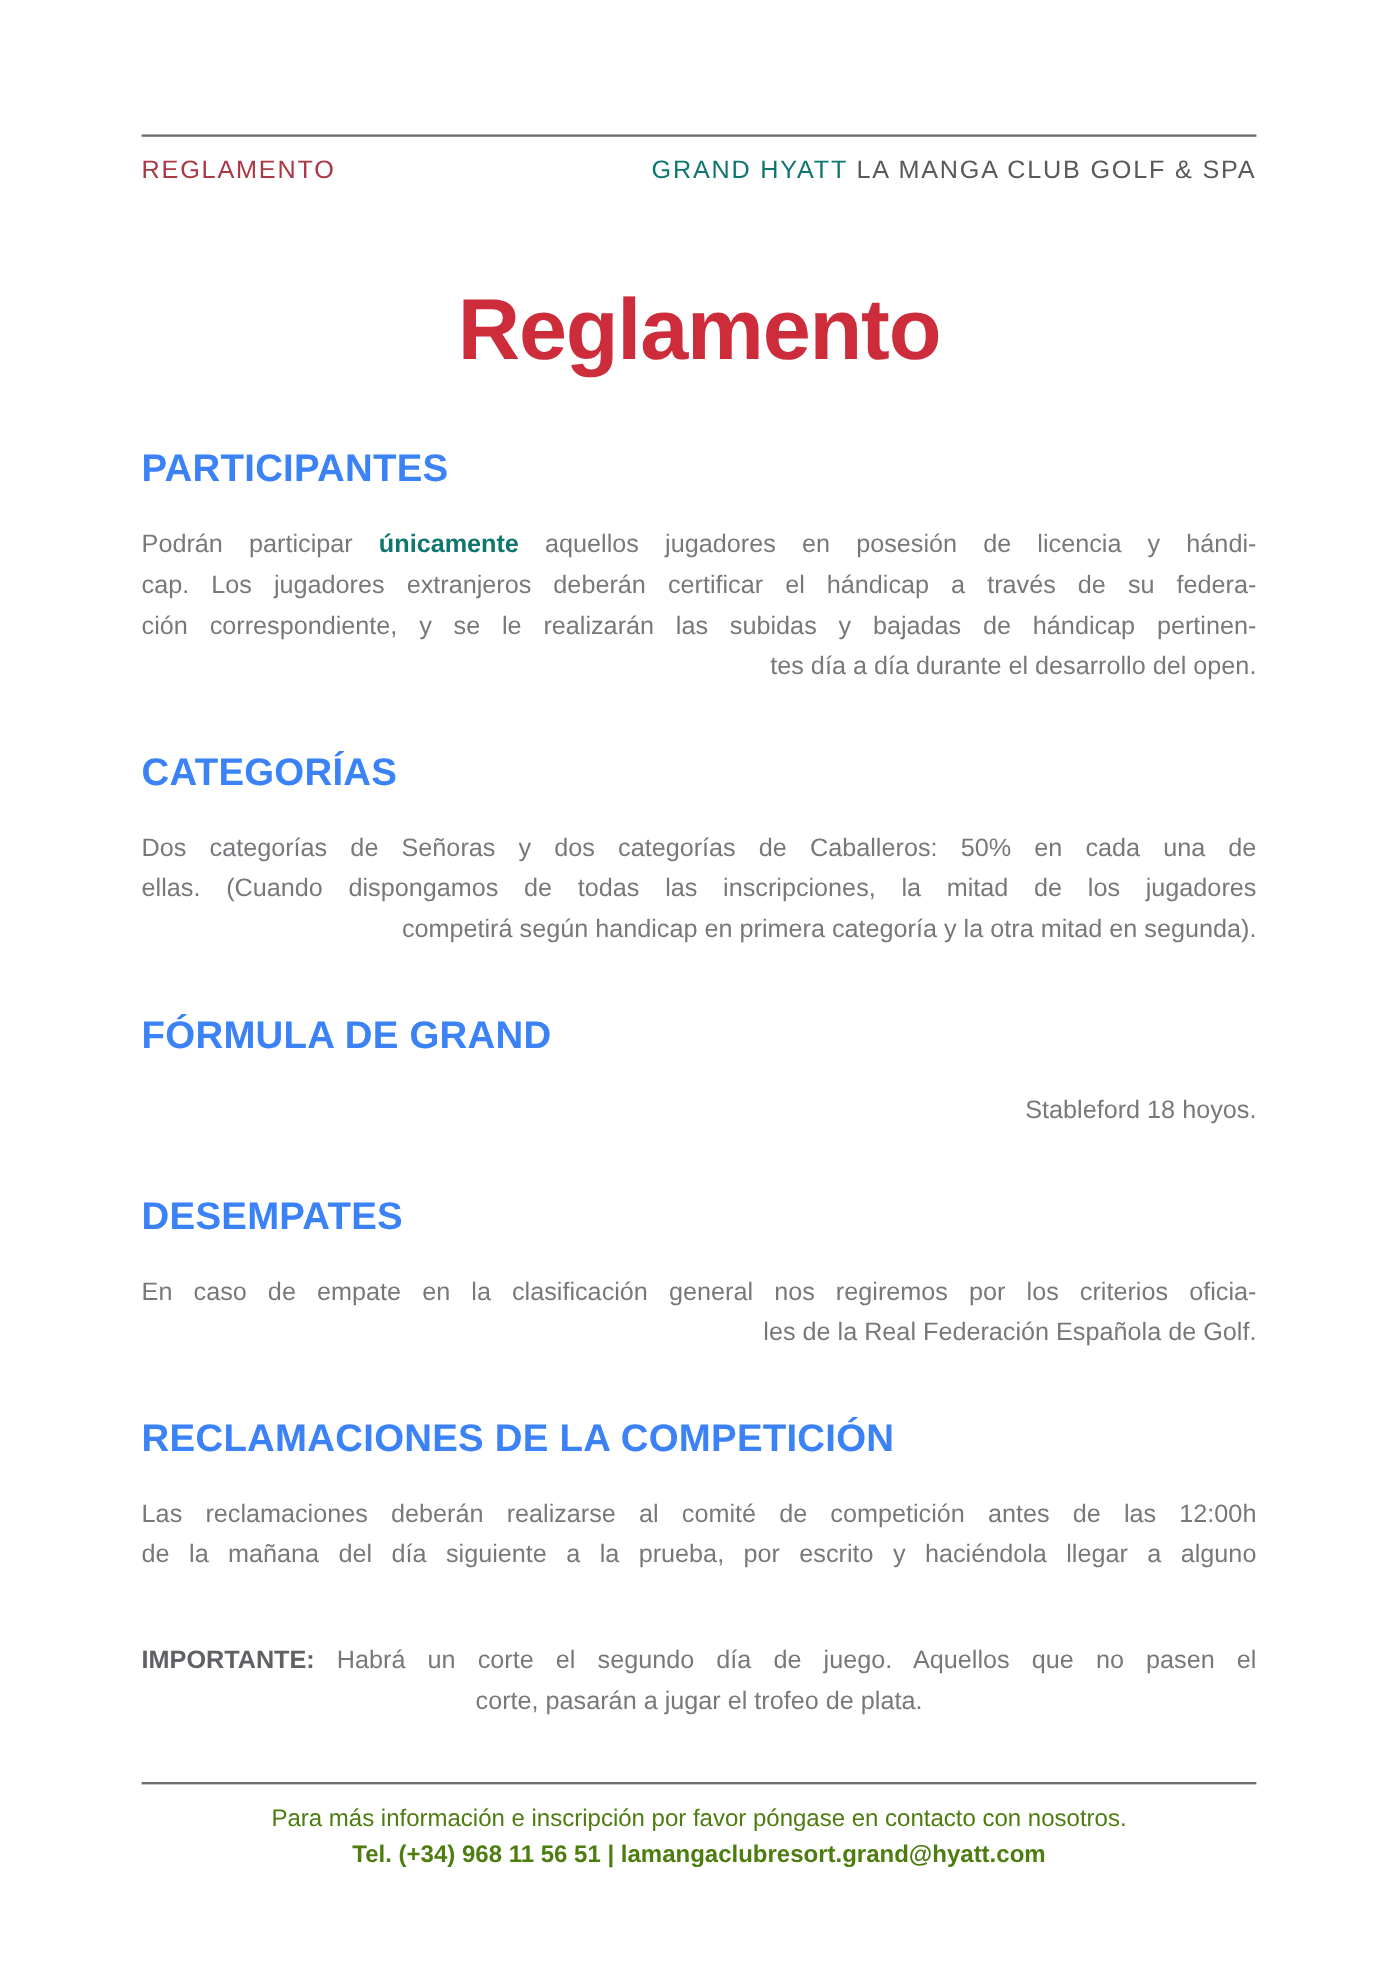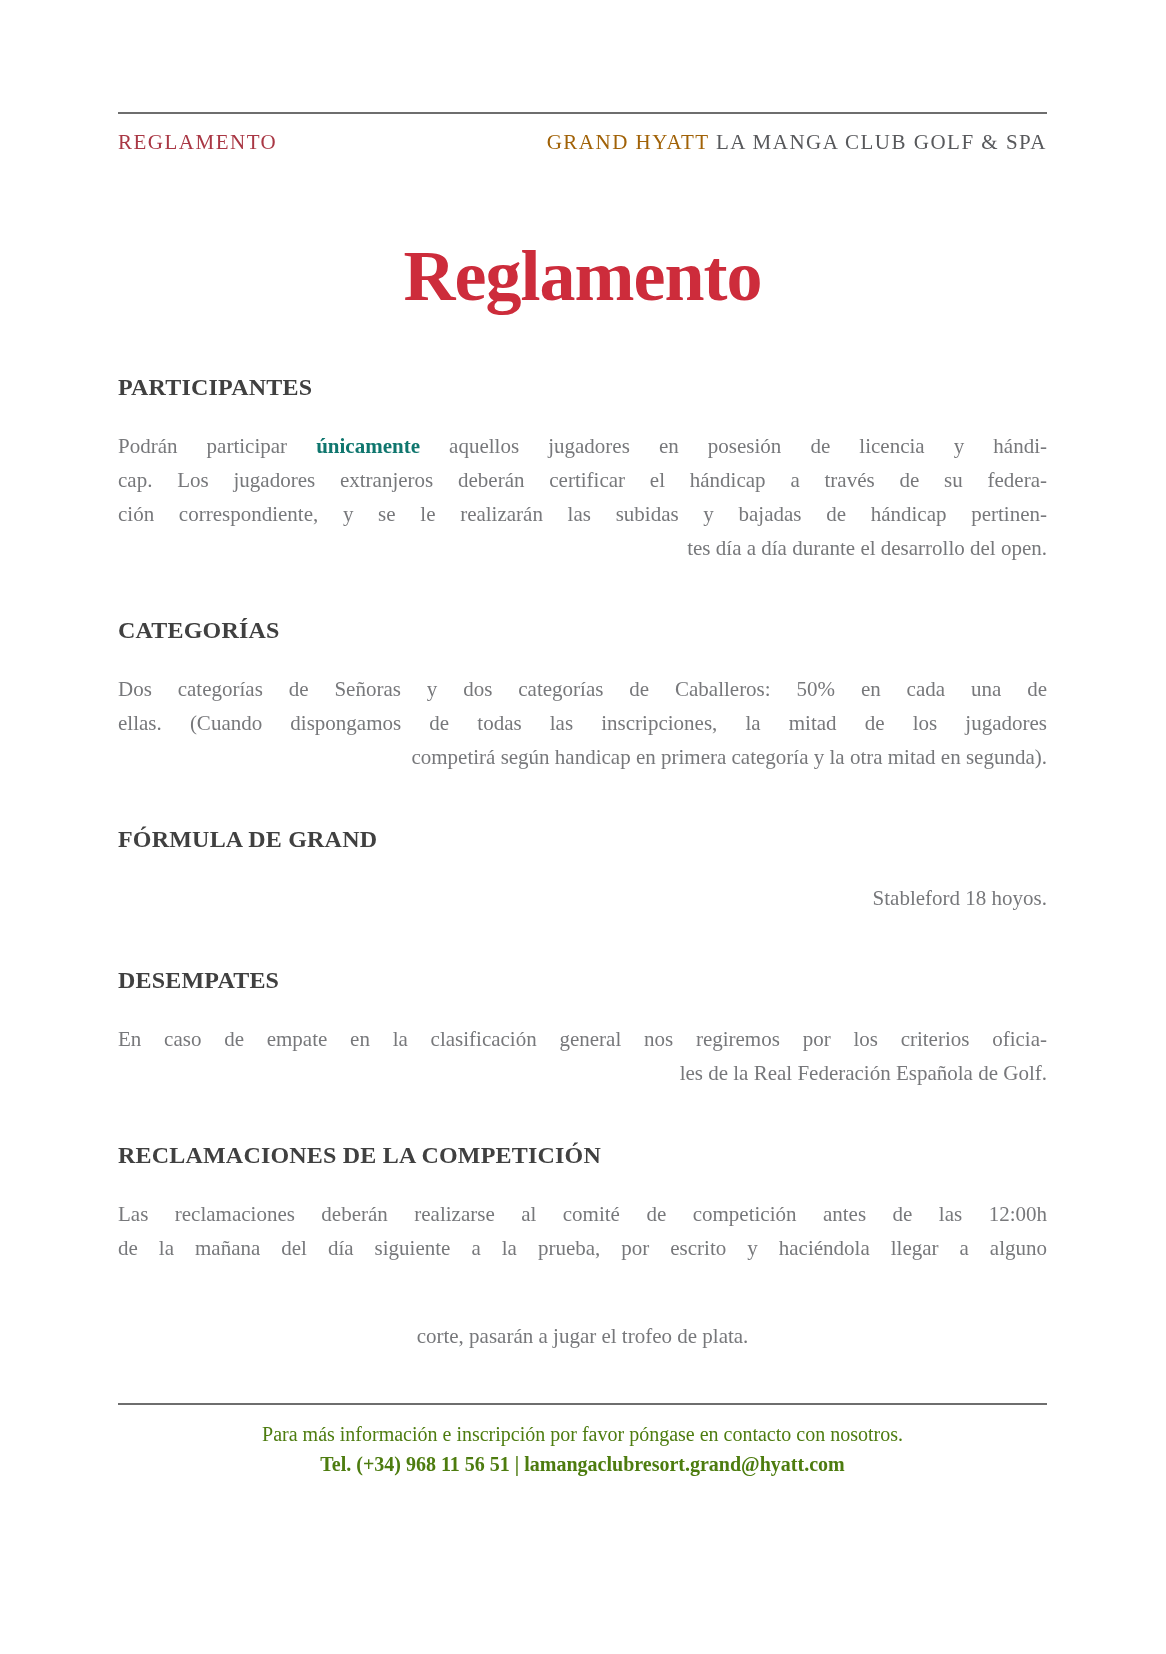--- a/index.html
+++ b/index.html
@@ -7,7 +7,7 @@
     position:relative;
     width:1166px; height:1654px;
     background:#ffffff;
-    font-family:Liberation Serif, serif;
+    font-family:Liberation Sans, sans-serif;
     overflow:hidden;
     margin:0 auto;
   }

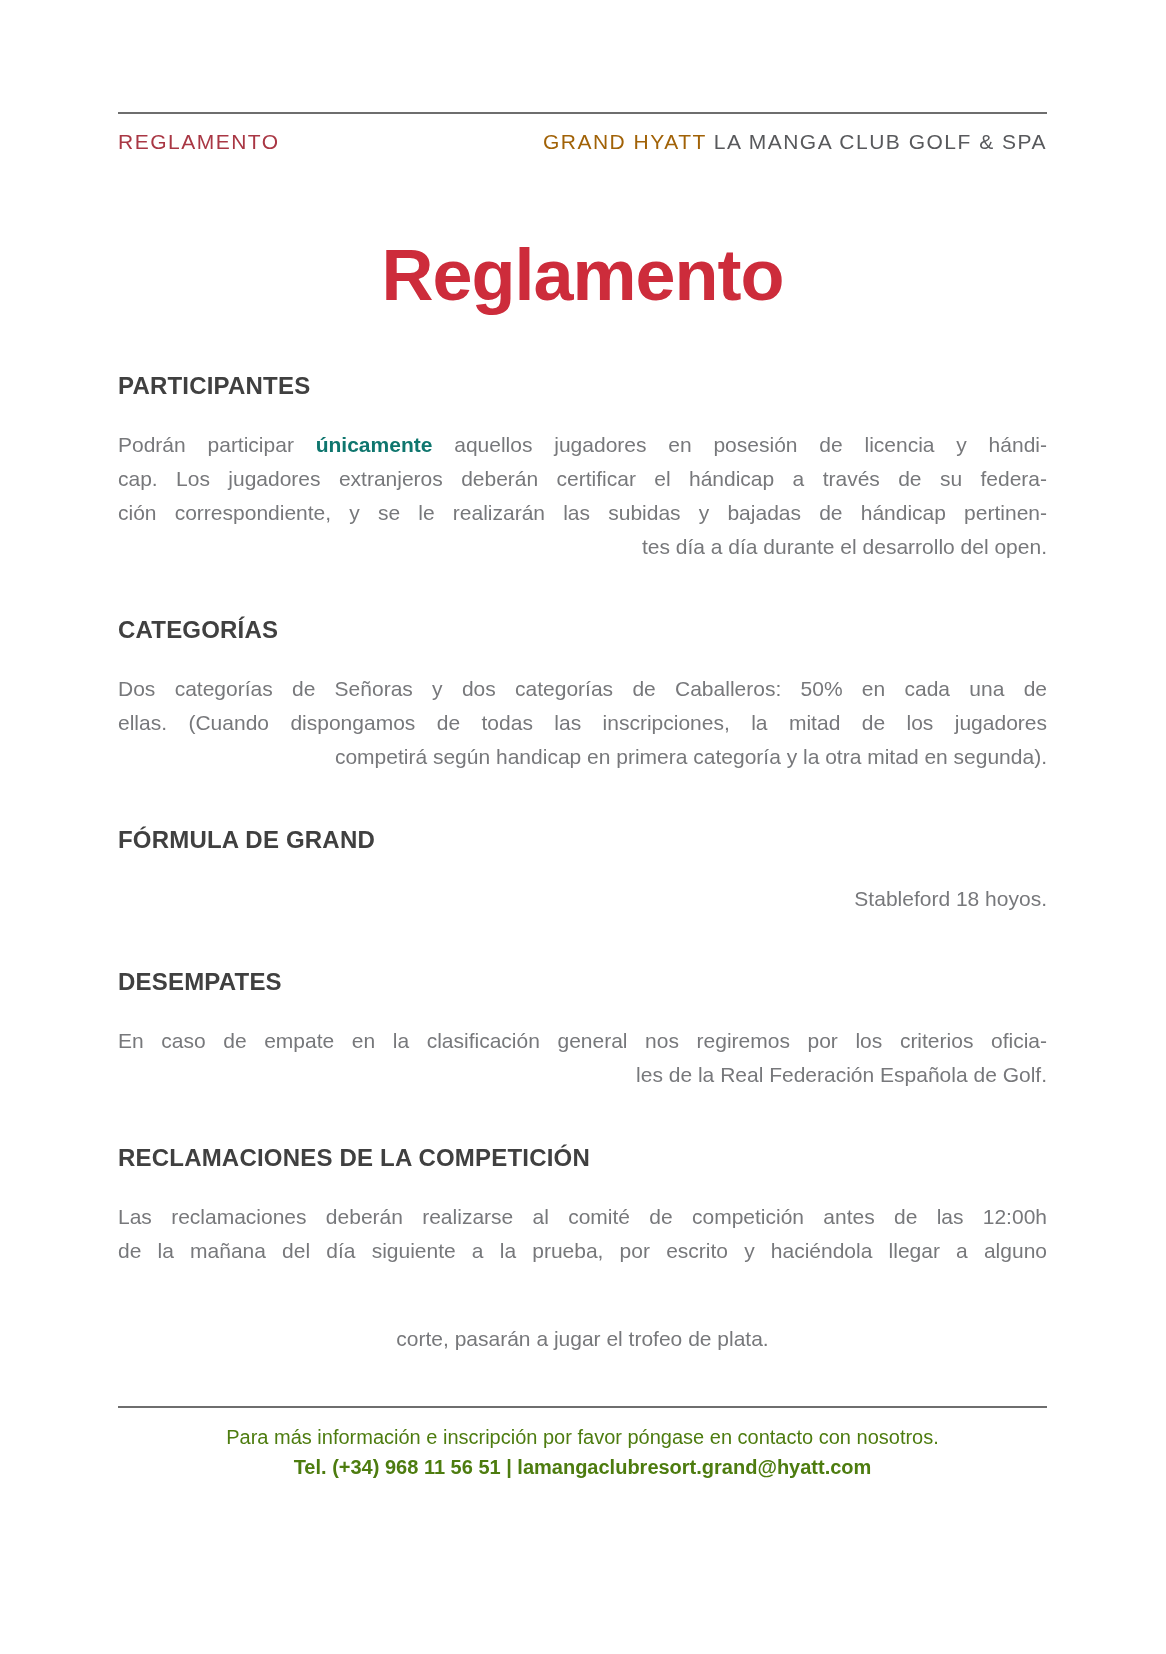--- a/index.html
+++ b/index.html
@@ -24,7 +24,7 @@
   }
   .header-left { color:#a93744; }
   .header-right { color:#58595c; }
-  .header-right .brand { color:#a16207; }
+  .header-right .brand { color:#0f766e; }
 
   .page-title {
     margin:80px 0 0 0;

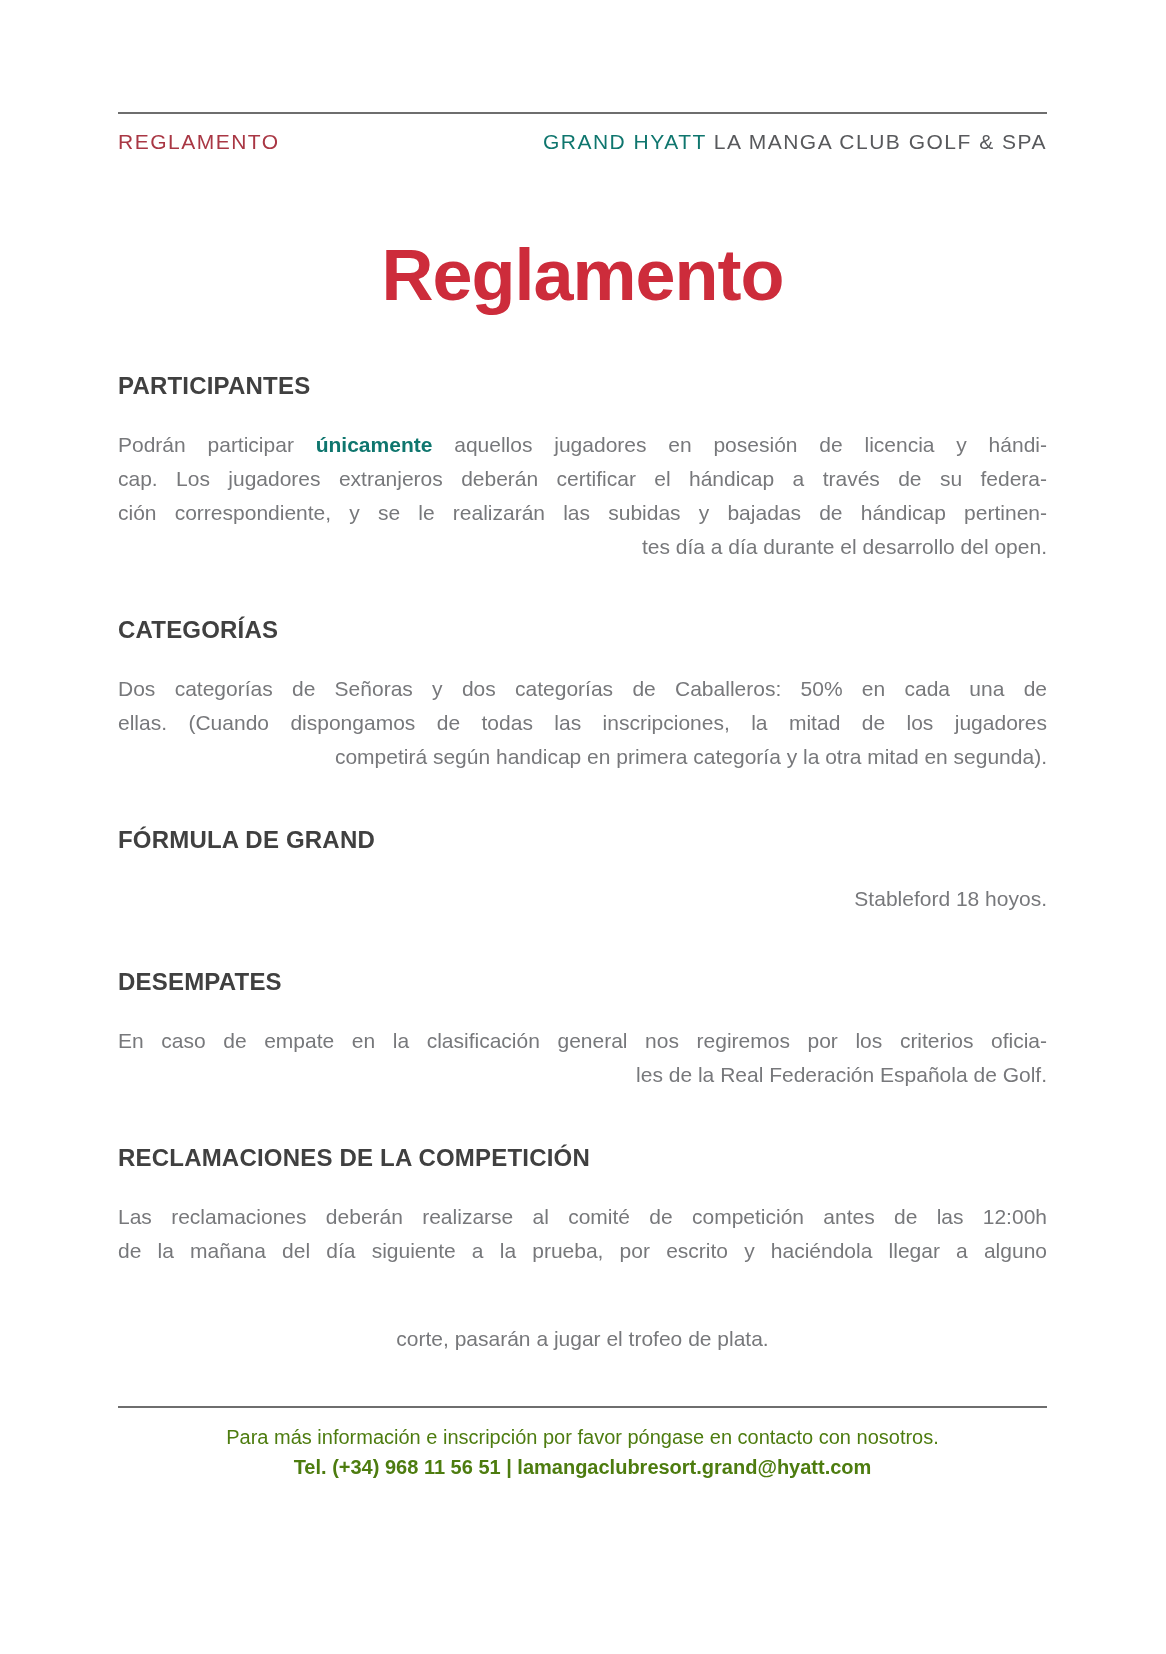--- a/index.html
+++ b/index.html
@@ -35,8 +35,8 @@
 
   .section-heading {
     margin:52px 0 28px 0;
-    font-size:24px; font-weight:700; letter-spacing:0.2px;
-    color:#404040;
+    font-size:32px; font-weight:700; letter-spacing:0.2px;
+    color:#3b82f6;
   }
   .first-heading { margin-top:56px; }
 

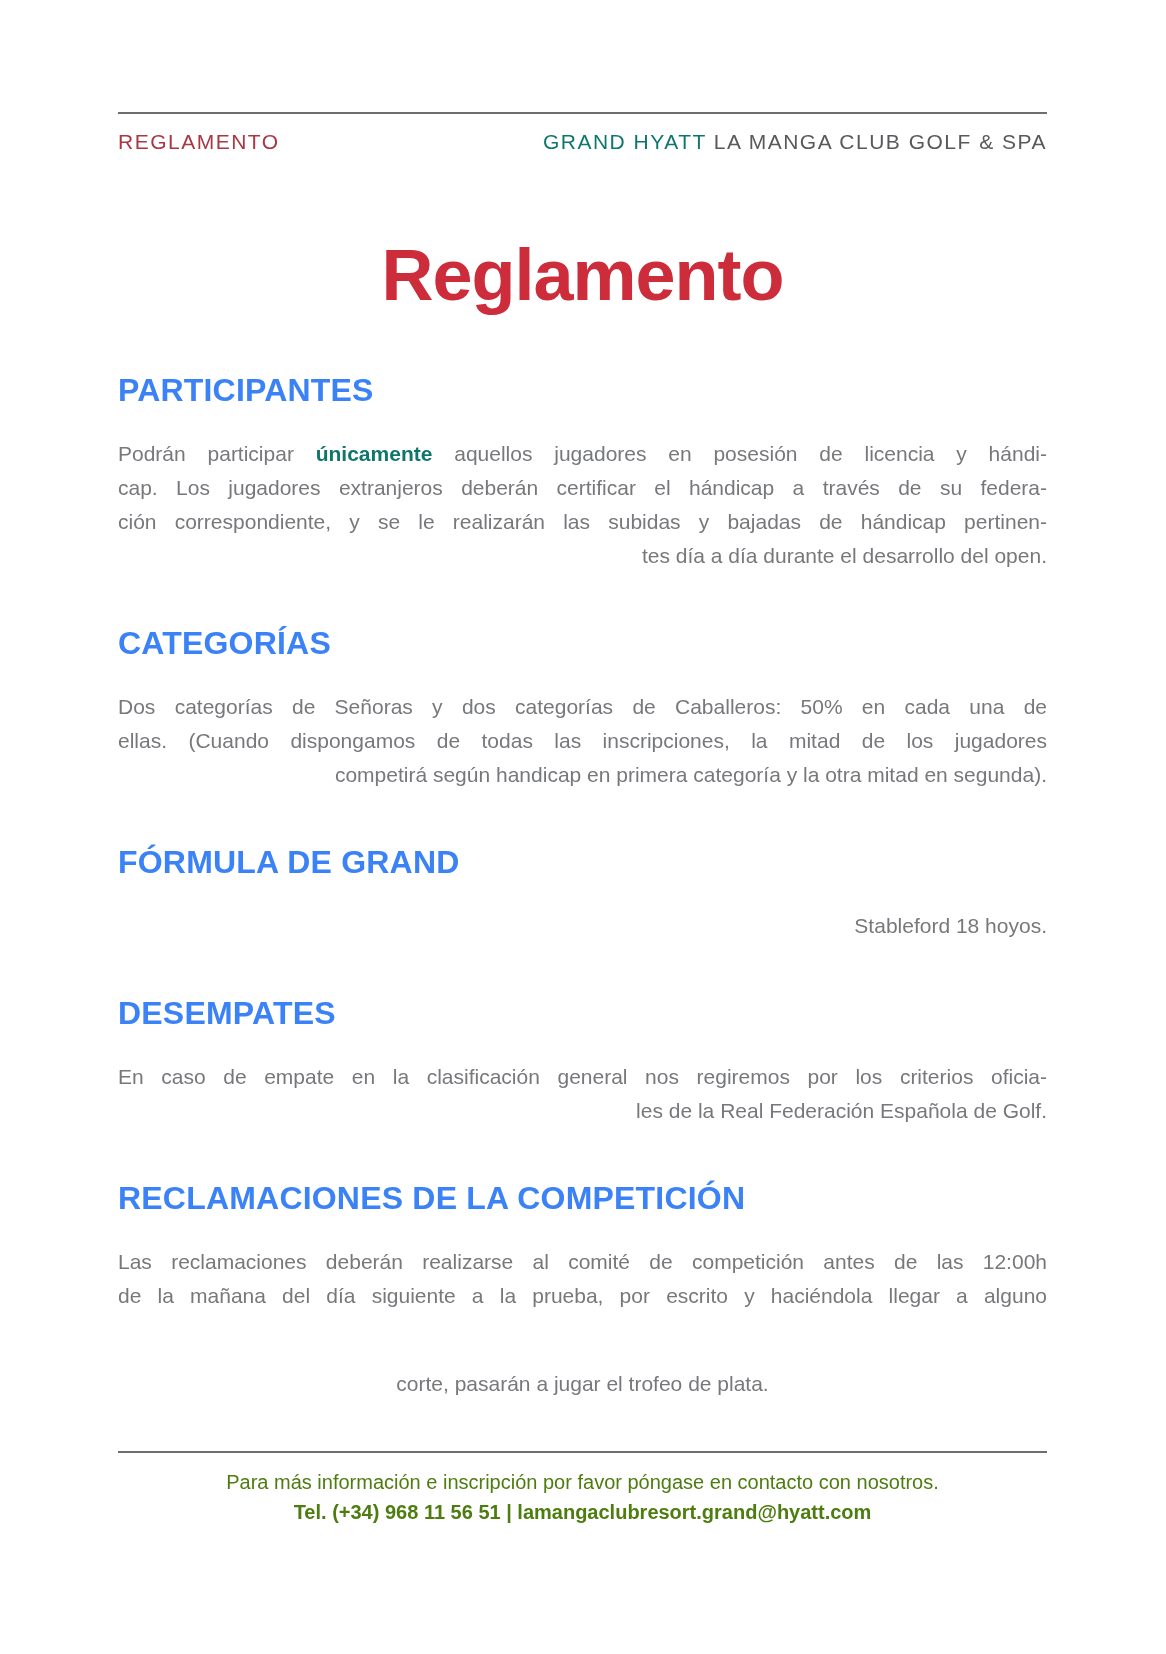--- a/index.html
+++ b/index.html
@@ -115,6 +115,7 @@
     </div>
 
     <div class="important">
+      <div class="jline"><span class="label">IMPORTANTE:</span><span> Habrá un corte el segundo día de juego. Aquellos que no pasen el</span></div>
       <div class="center-line">corte, pasarán a jugar el trofeo de plata.</div>
     </div>
 

